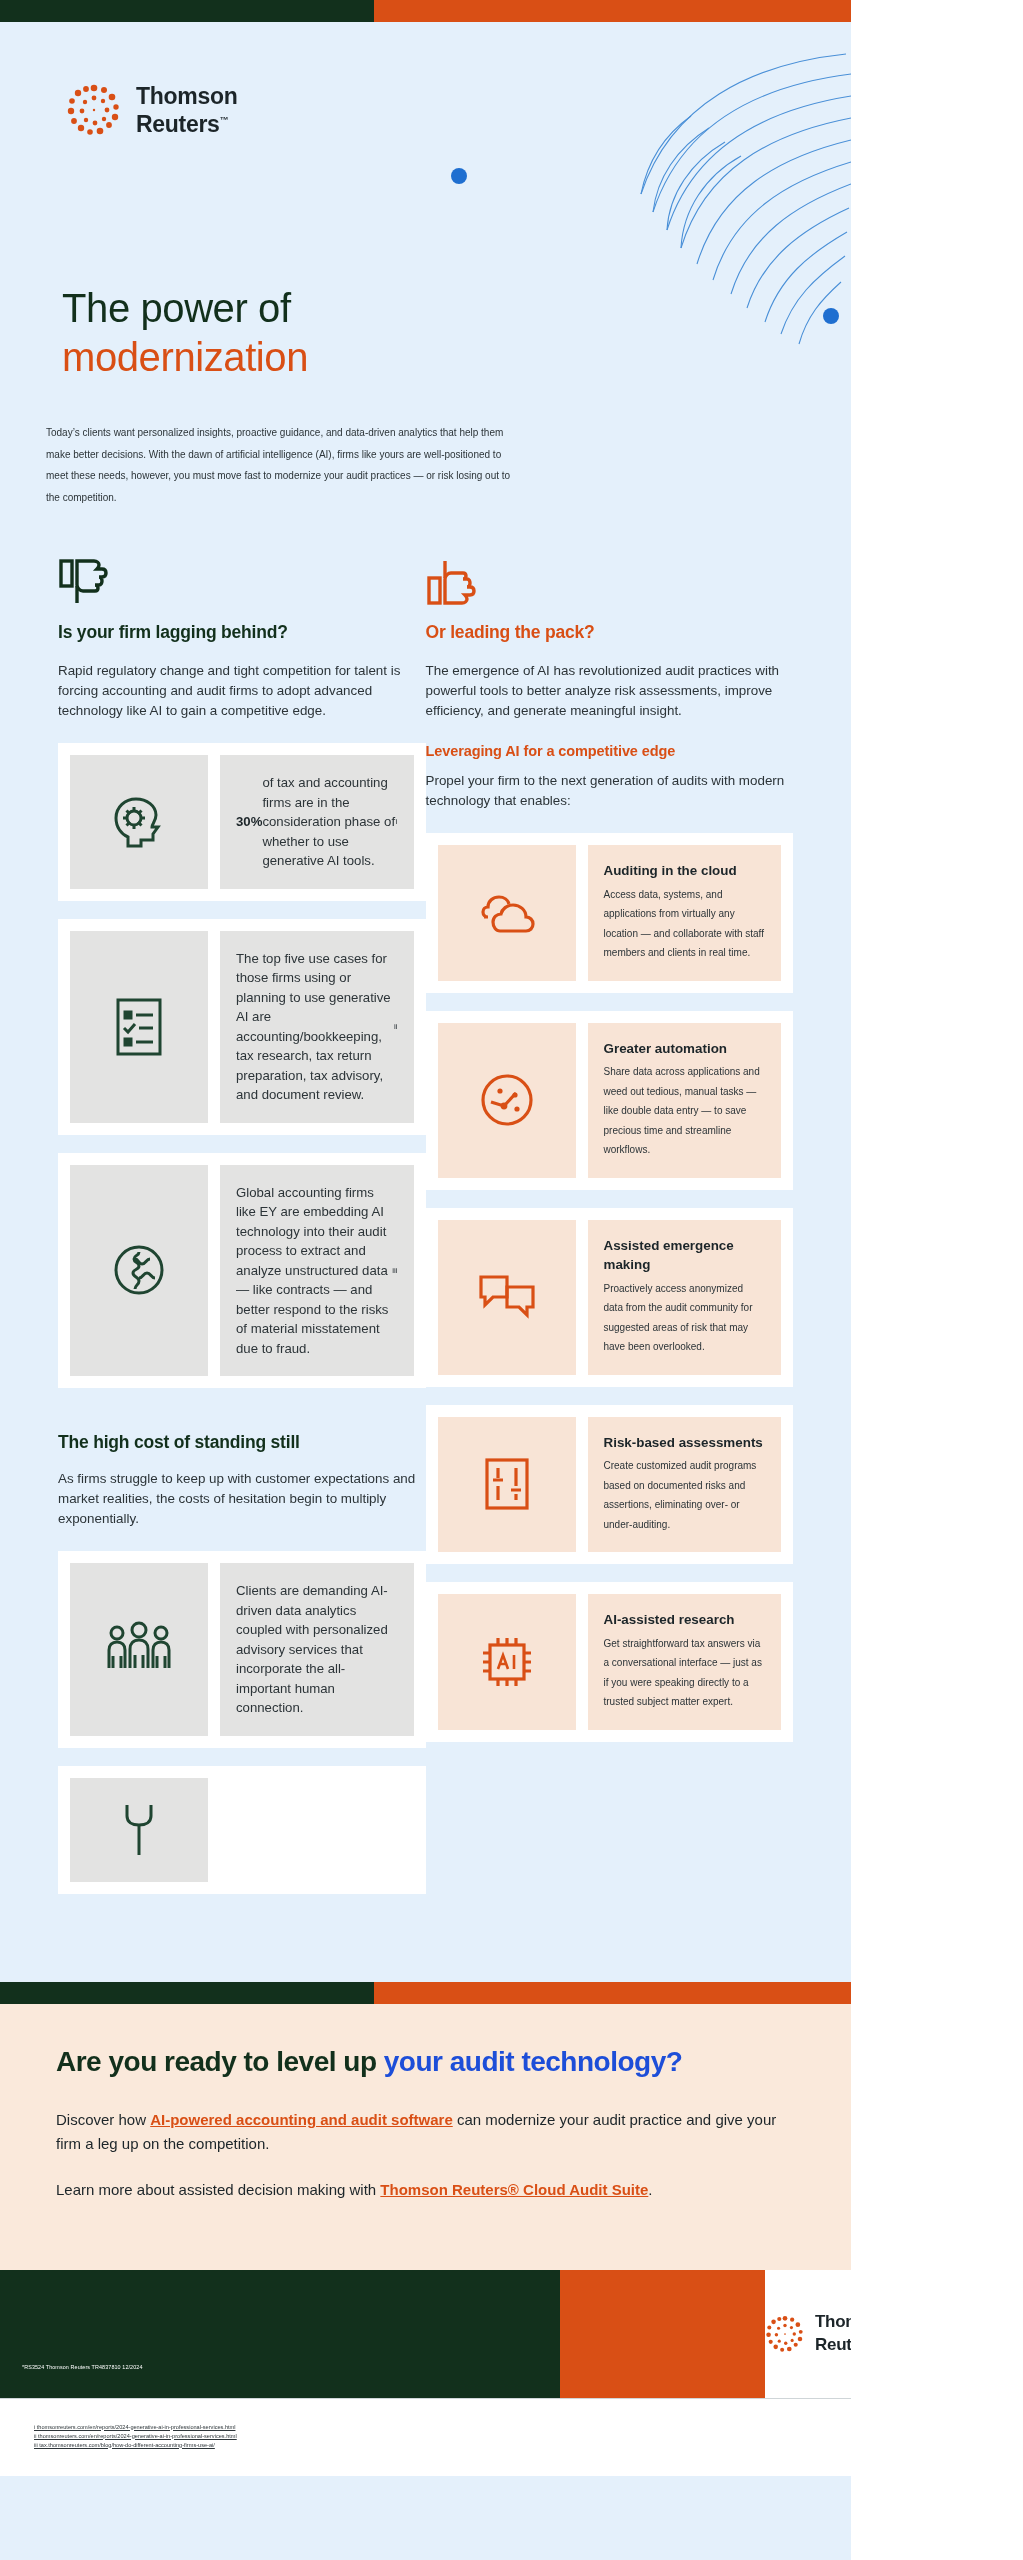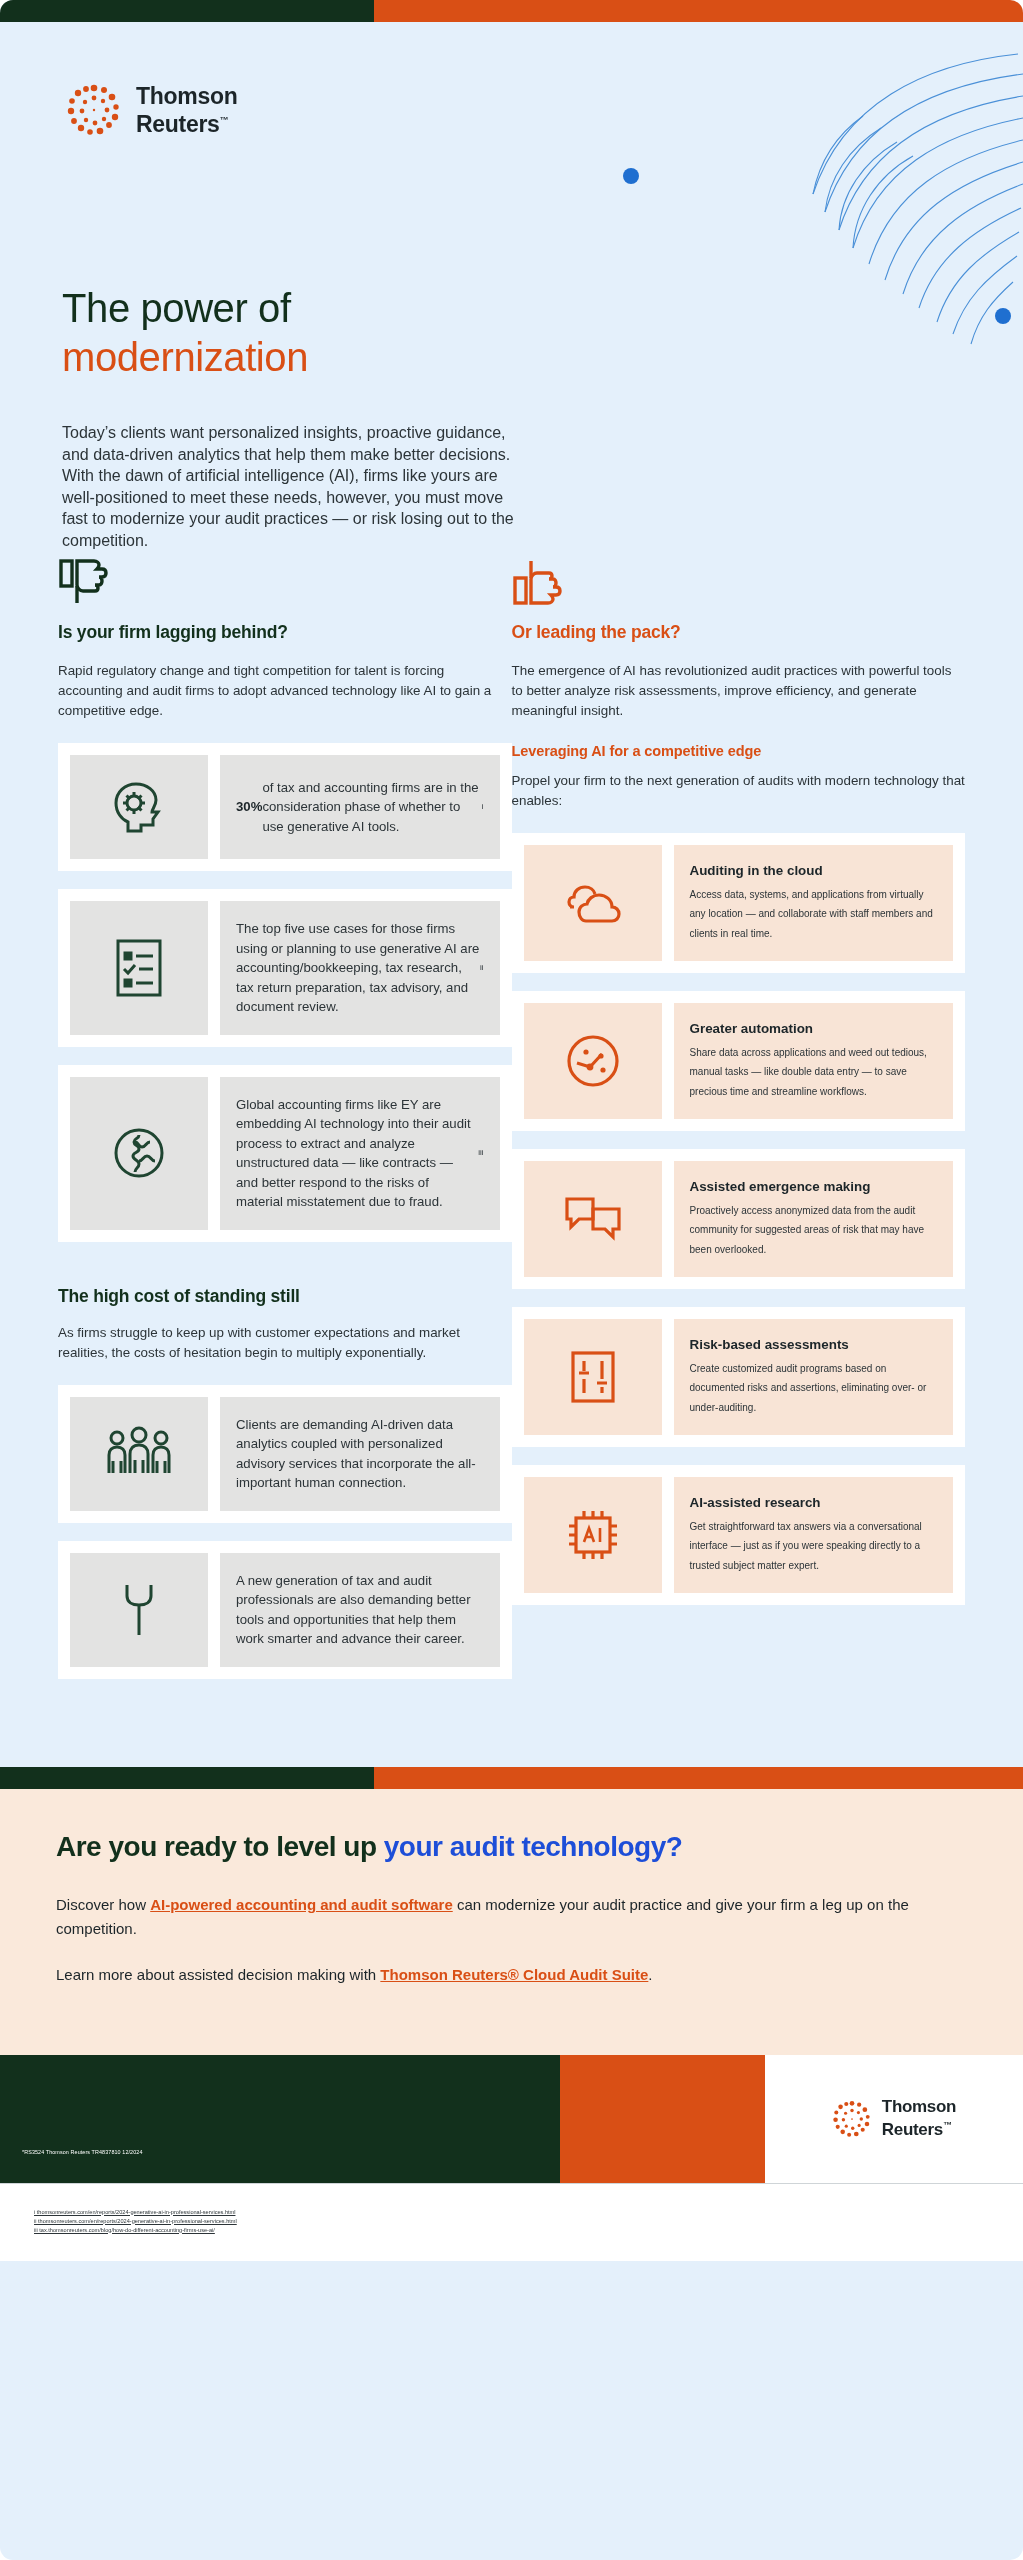--- a/index.html
+++ b/index.html
@@ -10,11 +10,10 @@
   }
   .page {
     position: relative;
-    width: 1023px;
+    width: 851px;
     height: 2560px;
     overflow: hidden;
     background: #e4f0fb;
-    border-radius: 13px;
   }
 
   

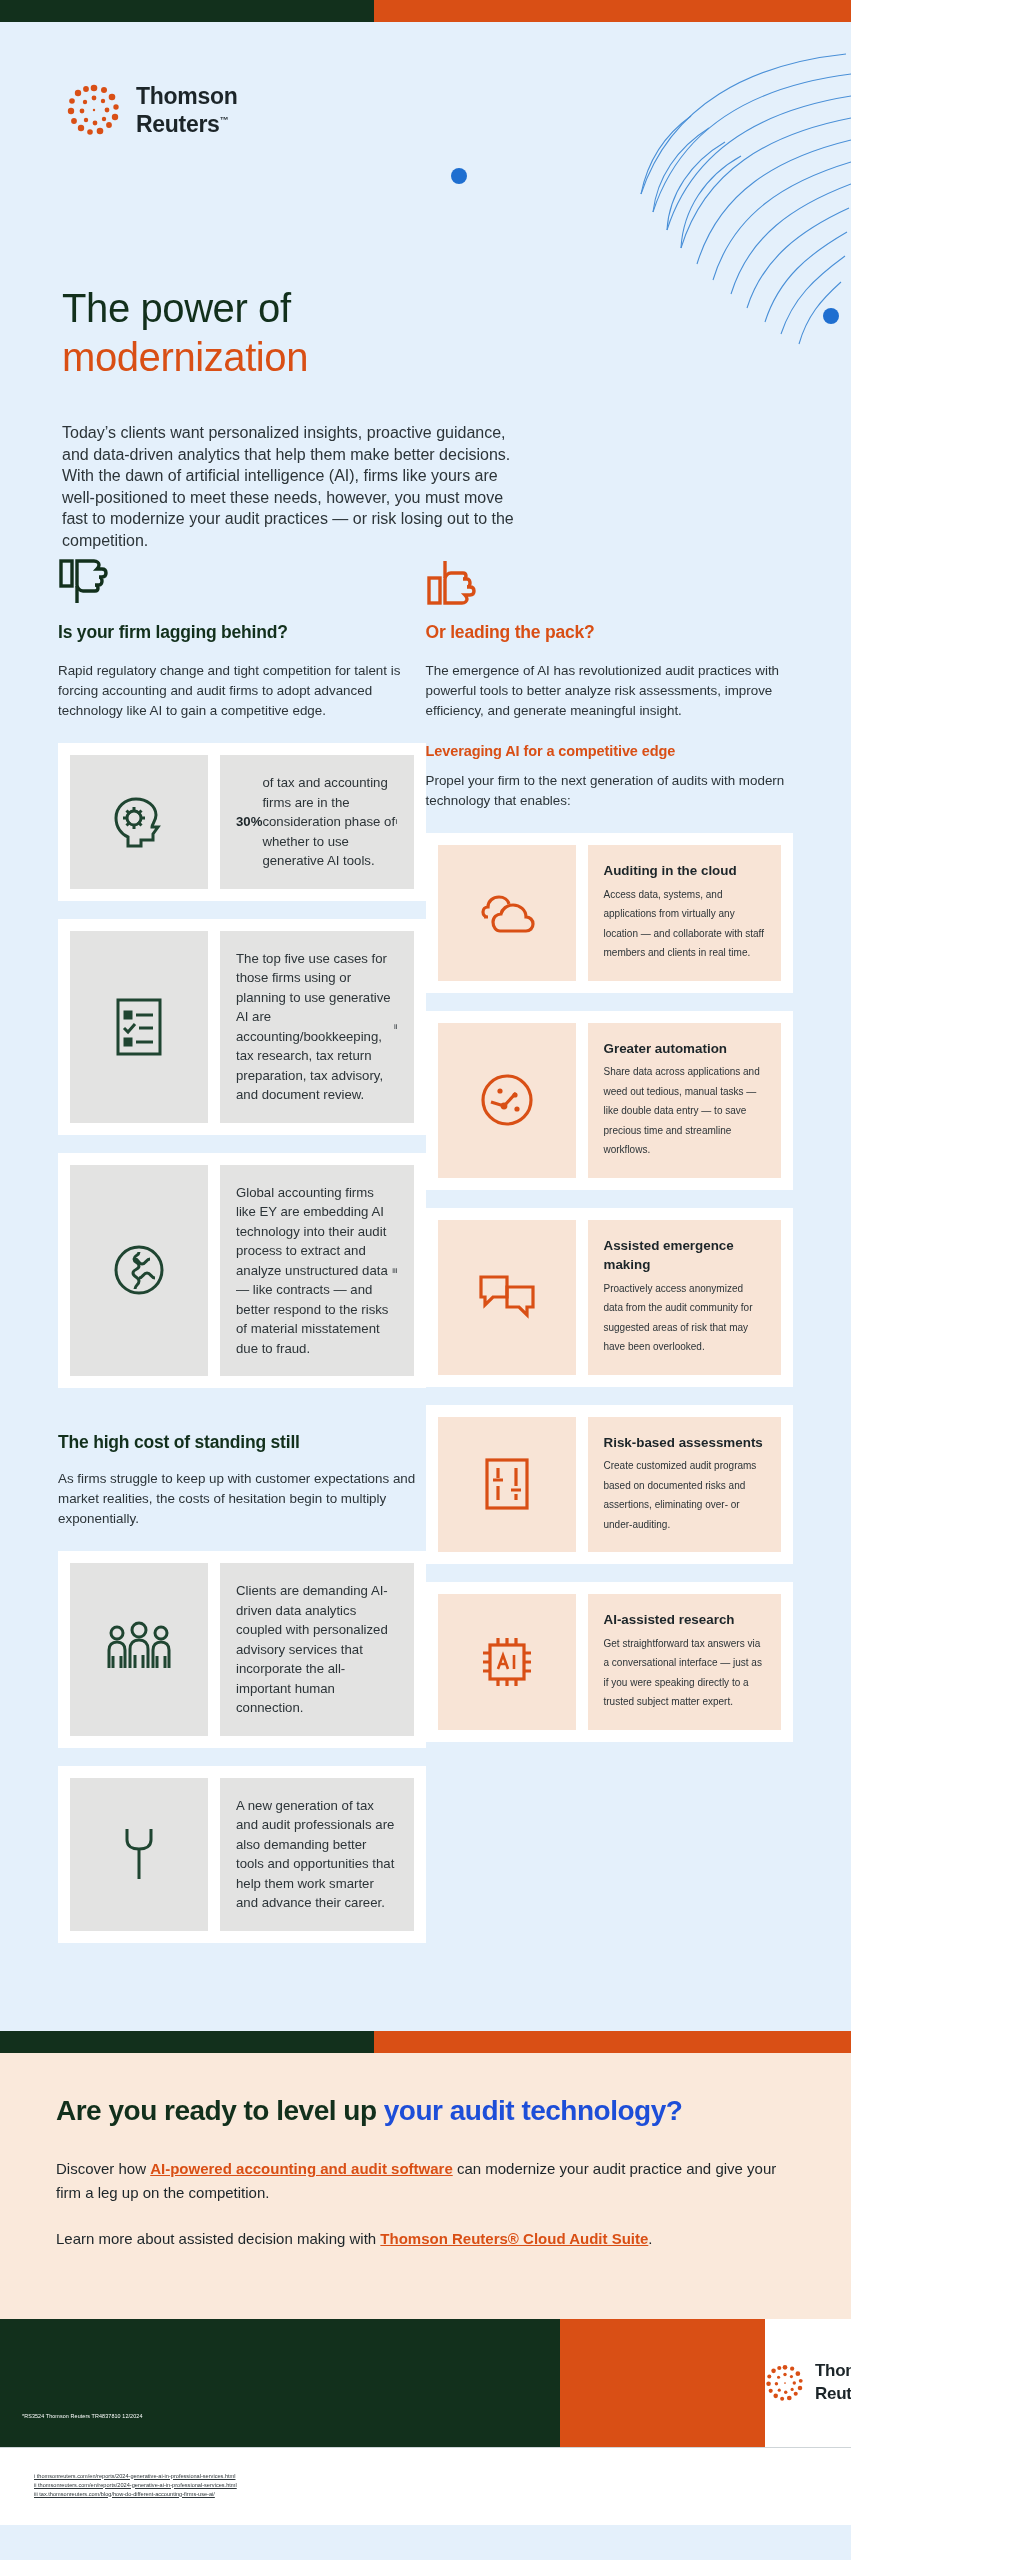--- a/index.html
+++ b/index.html
@@ -59,9 +59,9 @@
 
   .hero-para {
     position: absolute;
-    left: 62px; top: 400px;
+    left: 46px; top: 400px;
     width: 470px;
-    font-size: 16px;
+    font-size: 10px;
     line-height: 21.5px;
     color: #2c3438;
   }

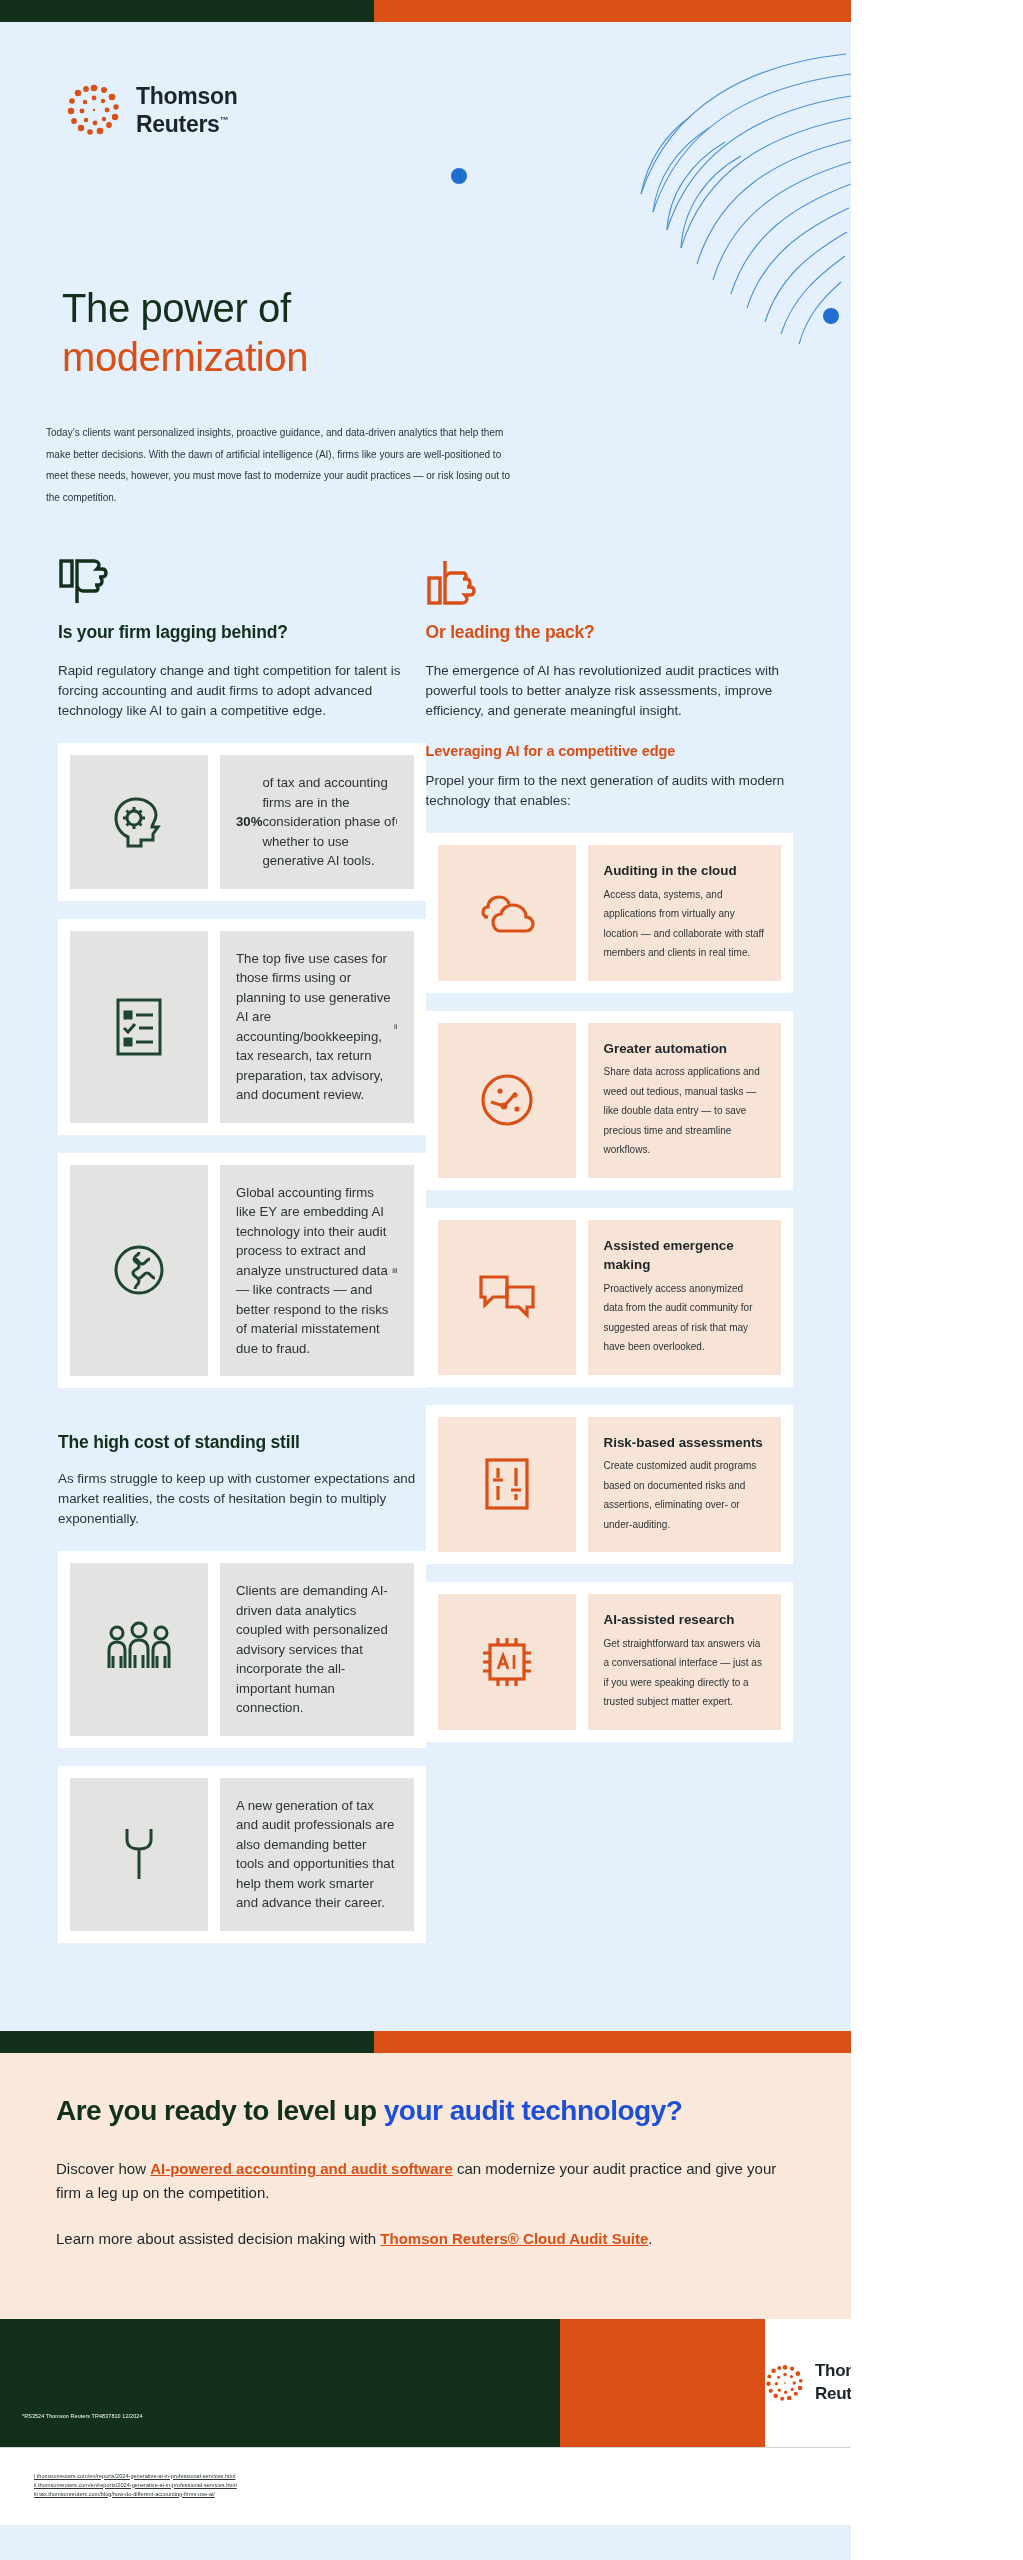--- a/index.html
+++ b/index.html
@@ -405,11 +405,6 @@
             <path d="M24 26v30"></path>
           </svg>
         </div>
-        <div class="card-text">
-            <b></b>
-            <span>A new generation of tax and audit professionals are also demanding better tools and opportunities that help them work smarter and advance their career.</span>
-            <sup></sup>
-          </div>
       </div>
     </div>
 

